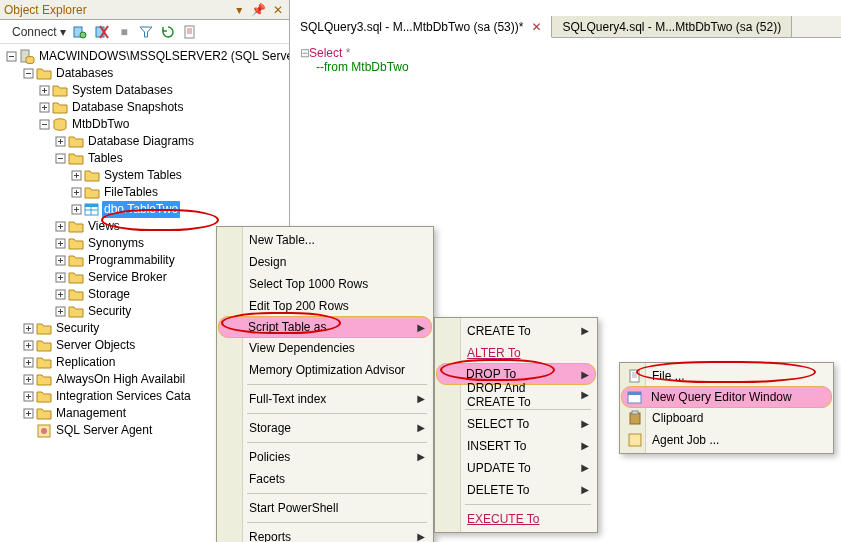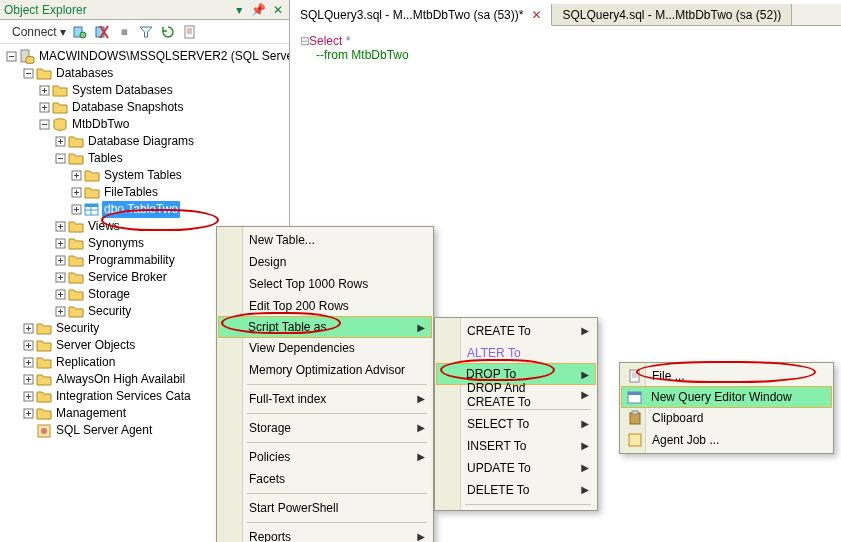--- a/index.html
+++ b/index.html
@@ -7,7 +7,7 @@
 
   
   .left-panel { position: absolute; left:0; top:0; width:290px; height:542px; border-right:1px solid #aaa; background:#fff; }
-  .panel-title { height:20px; background:#f0f0e8; border-bottom:1px solid #aaa; display:flex; align-items:center; padding:0 4px; font-weight:normal; color:#15803d; justify-content:space-between;}
+  .panel-title { height:20px; background:#f0f0e8; border-bottom:1px solid #aaa; display:flex; align-items:center; padding:0 4px; font-weight:normal; color:#a16207; justify-content:space-between;}
   .panel-title .title-text { flex:1; }
   .panel-title .tb-icons span { margin-left:2px; display:inline-block; width:14px; height:14px; text-align:center; }
   .connect-bar { height:24px; display:flex; align-items:center; padding:0 12px; gap:6px; border-bottom:1px solid #ddd; }

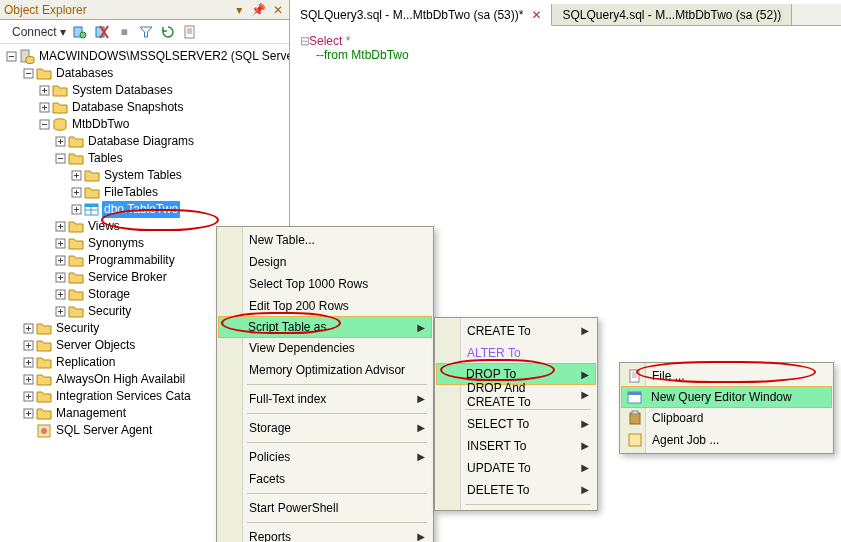--- a/index.html
+++ b/index.html
@@ -22,7 +22,7 @@
   .circle-highlight { position:absolute; border:2px solid #d40000; border-radius:50%/60%; pointer-events:none; }
 
   
-  .editor { position:absolute; left:290px; top:4px; right:0; height:463px; }
+  .editor { position:absolute; left:290px; top:16px; right:0; height:463px; }
   .tabbar { height:22px; display:flex; align-items:stretch; background:#f0f0e8; border-bottom:1px solid #aaa; }
   .tab { padding:2px 10px; border-right:1px solid #aaa; display:flex; align-items:center; gap:2px; background:#e8e8d8; }
   .tab.active { background:#fff; border-bottom:1px solid #fff; margin-bottom:-1px; font-weight:normal;}

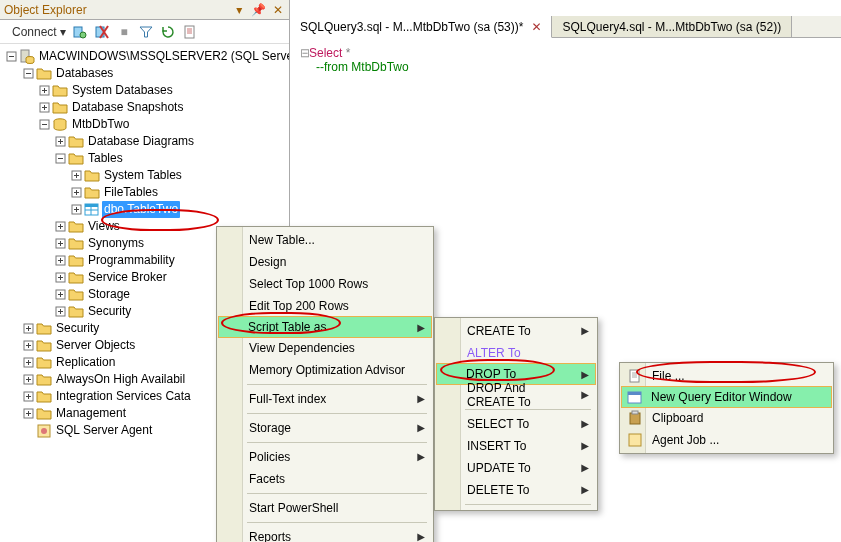--- a/index.html
+++ b/index.html
@@ -37,7 +37,7 @@
   .menu .iconcol { position:absolute; left:0; top:0; bottom:0; width:26px; background:#eeeedc; border-right:1px solid #d4d4c4; }
   .menu-item { position:relative; height:22px; display:flex; align-items:center; padding-left:30px; padding-right:20px; cursor:default;}
   .menu-item.disabled { color:#8b5cf6; }
-  .menu-item.hl { background:#86efac; border:1px solid #e8b24c; border-radius:0; margin:-1px; padding-left:29px;}
+  .menu-item.hl { background:#f9a8d4; border:1px solid #e8b24c; border-radius:10px; margin:-1px; padding-left:29px;}
   .menu-sep { height:1px; margin:3px 4px 3px 28px; background:#c8c8b8; }
   .menu-item .arrow { position:absolute; right:6px; top:5px; font-size:10px; color:#333; }
   .menu-item .micon { position:absolute; left:5px; top:3px; width:16px; height:16px; display:flex; align-items:center; justify-content:center;}

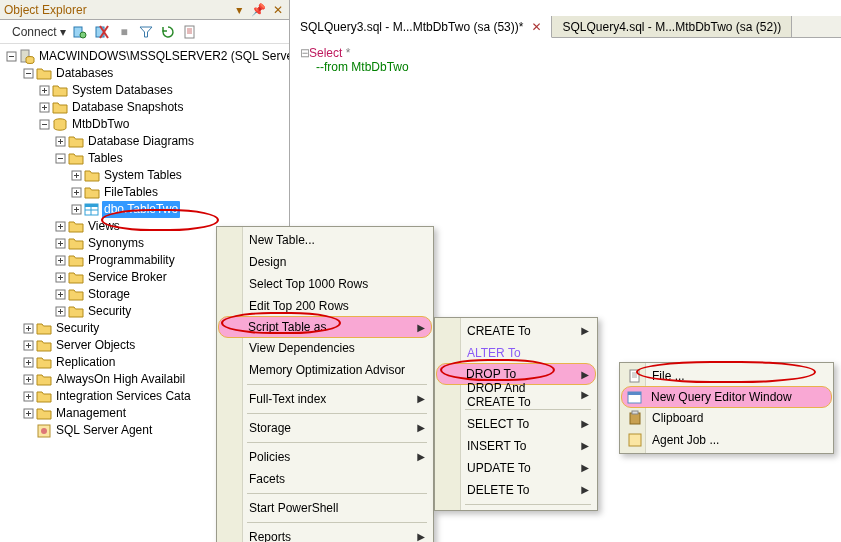--- a/index.html
+++ b/index.html
@@ -36,7 +36,7 @@
   .menu { position:absolute; background:#f5f5ed; border:1px solid #9a9a8a; box-shadow:3px 3px 6px rgba(0,0,0,.25); padding:2px; }
   .menu .iconcol { position:absolute; left:0; top:0; bottom:0; width:26px; background:#eeeedc; border-right:1px solid #d4d4c4; }
   .menu-item { position:relative; height:22px; display:flex; align-items:center; padding-left:30px; padding-right:20px; cursor:default;}
-  .menu-item.disabled { color:#8b5cf6; }
+  .menu-item.disabled { color:#be185d;text-decoration:underline; }
   .menu-item.hl { background:#f9a8d4; border:1px solid #e8b24c; border-radius:10px; margin:-1px; padding-left:29px;}
   .menu-sep { height:1px; margin:3px 4px 3px 28px; background:#c8c8b8; }
   .menu-item .arrow { position:absolute; right:6px; top:5px; font-size:10px; color:#333; }

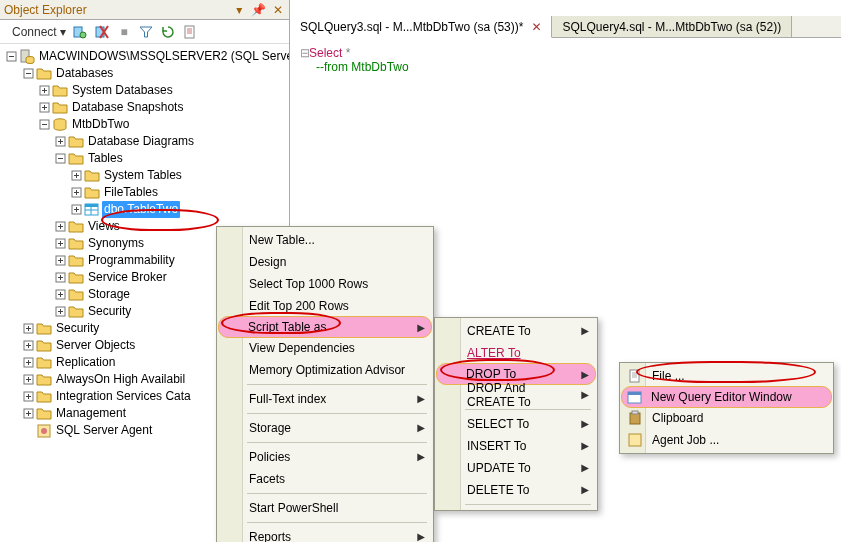--- a/index.html
+++ b/index.html
@@ -536,6 +536,9 @@
       <span class="arrow">▶</span>
     </div>
   <div class="menu-sep"></div>
+  <div class="menu-item disabled">
+      <span>EXECUTE To</span>
+    </div>
 </div>
 <div class="circle-highlight" style="left:440px; top:359px; width:115px; height:22px;"></div>
 

